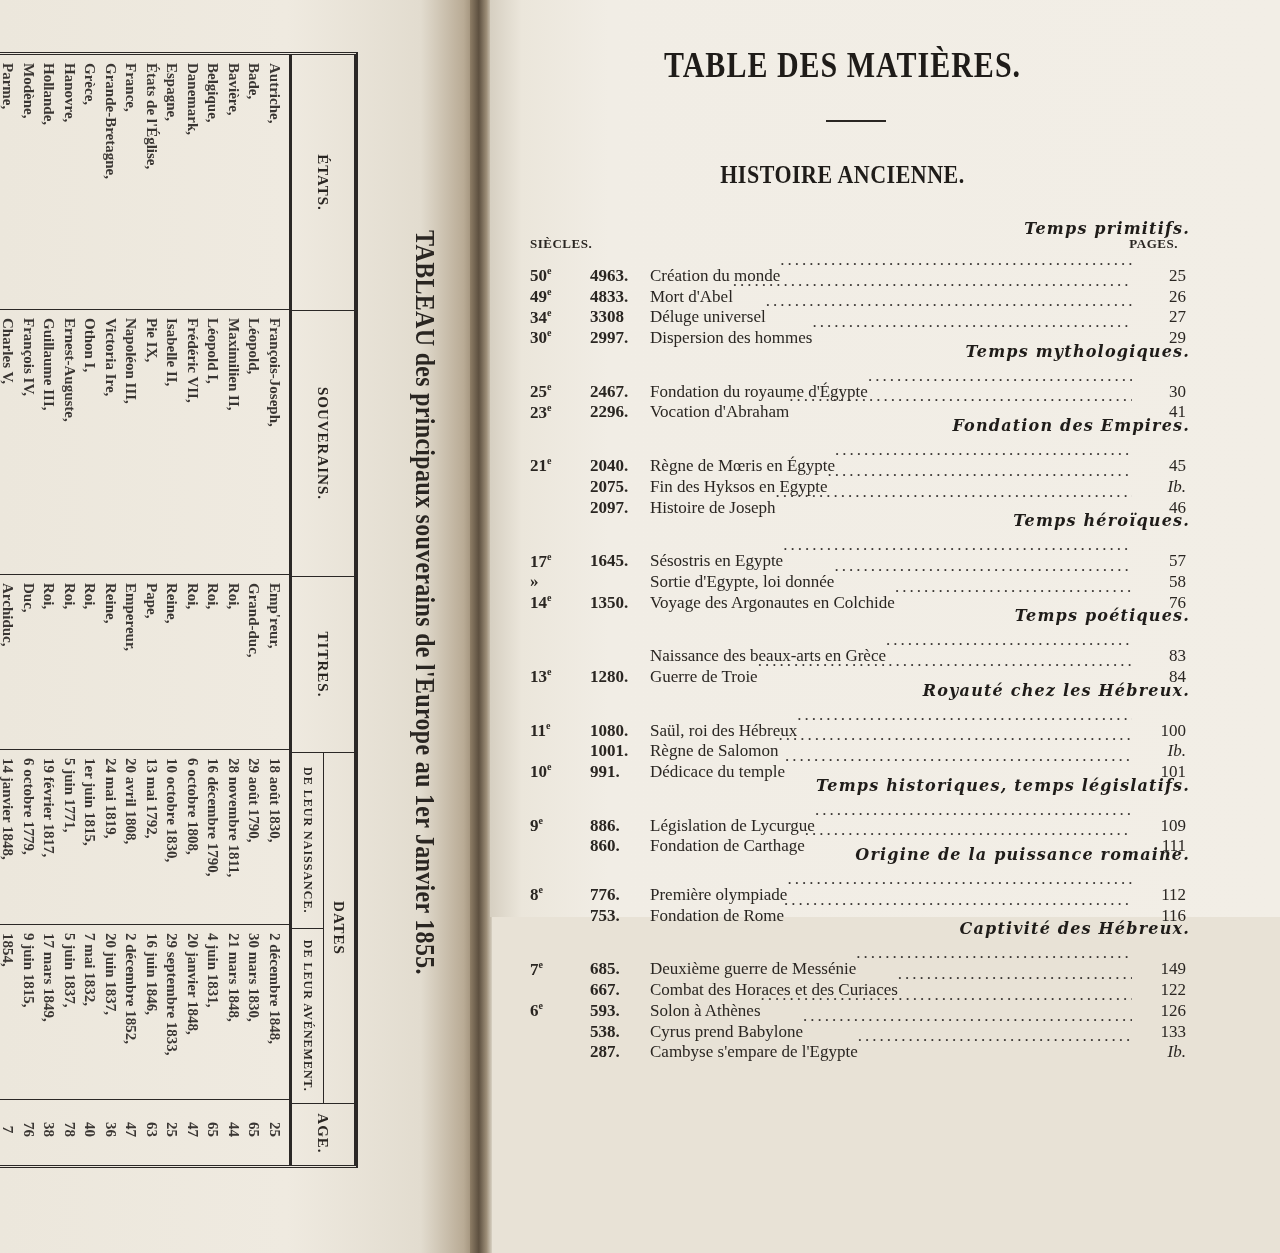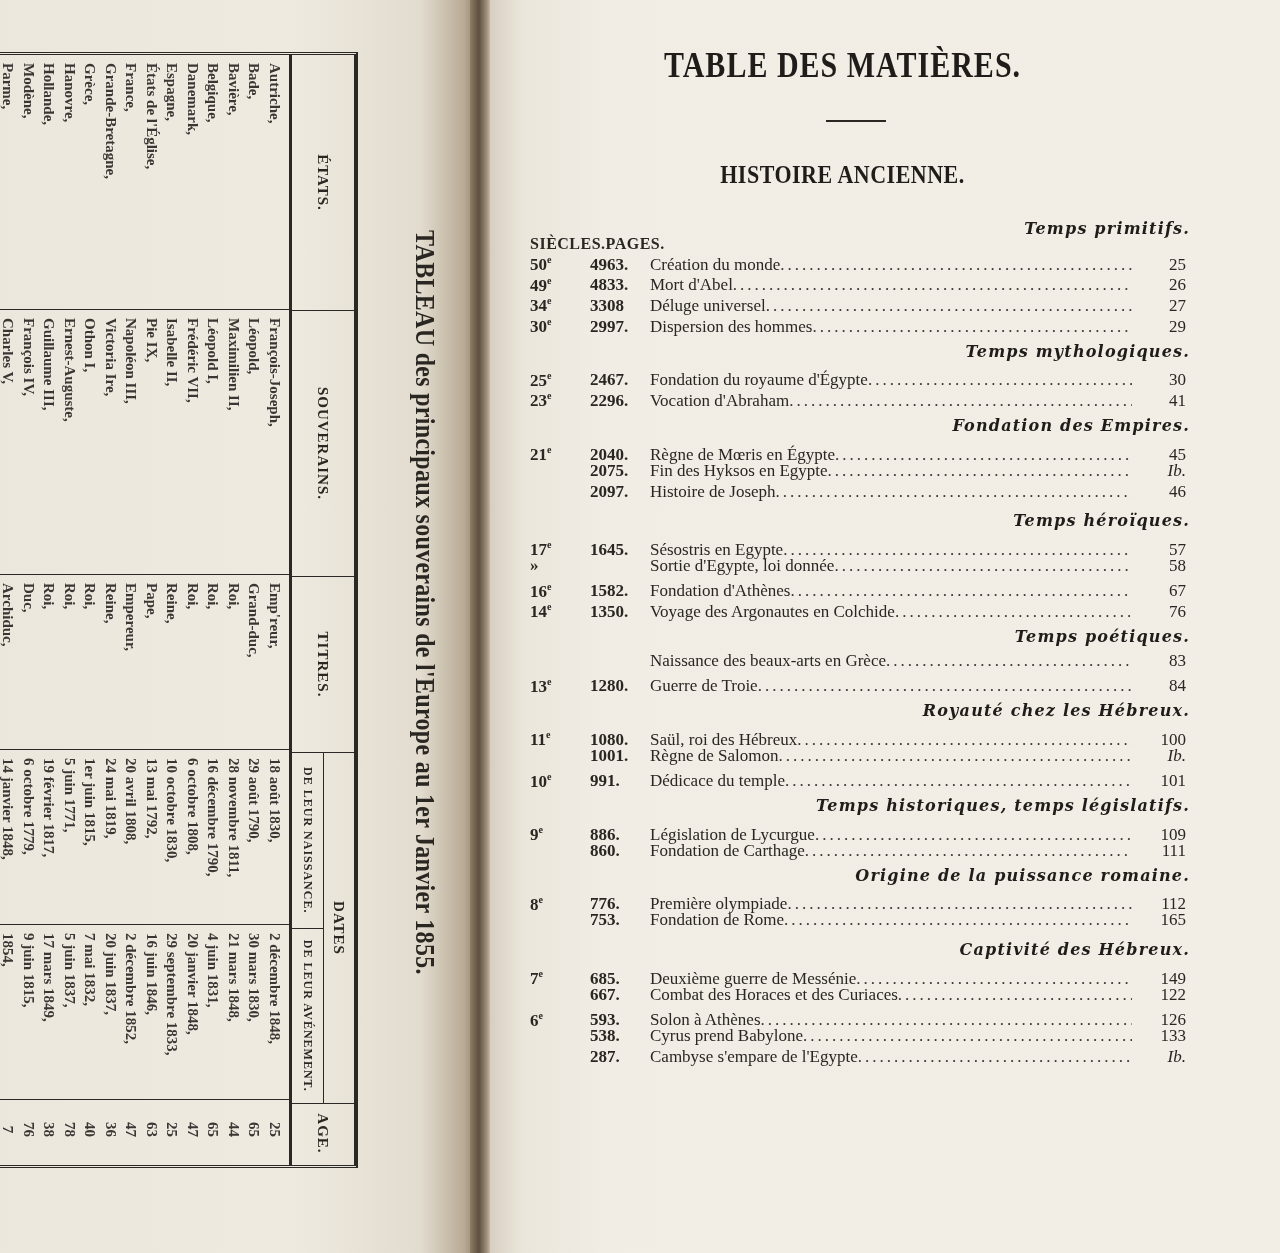--- a/index.html
+++ b/index.html
@@ -68,7 +68,7 @@
 
   
   .right-page {
-    position: absolute; left: 490px; top: 0; width: 790px; height: 1253px;
+    position: absolute; left: 490px; top: 0; width: 790px; height: 917px;
     background: linear-gradient(90deg, #d6cfc1 0%, #ebe6db 4%, #f1ede5 15%, #f2eee6 100%);
   }
   .toc-title {

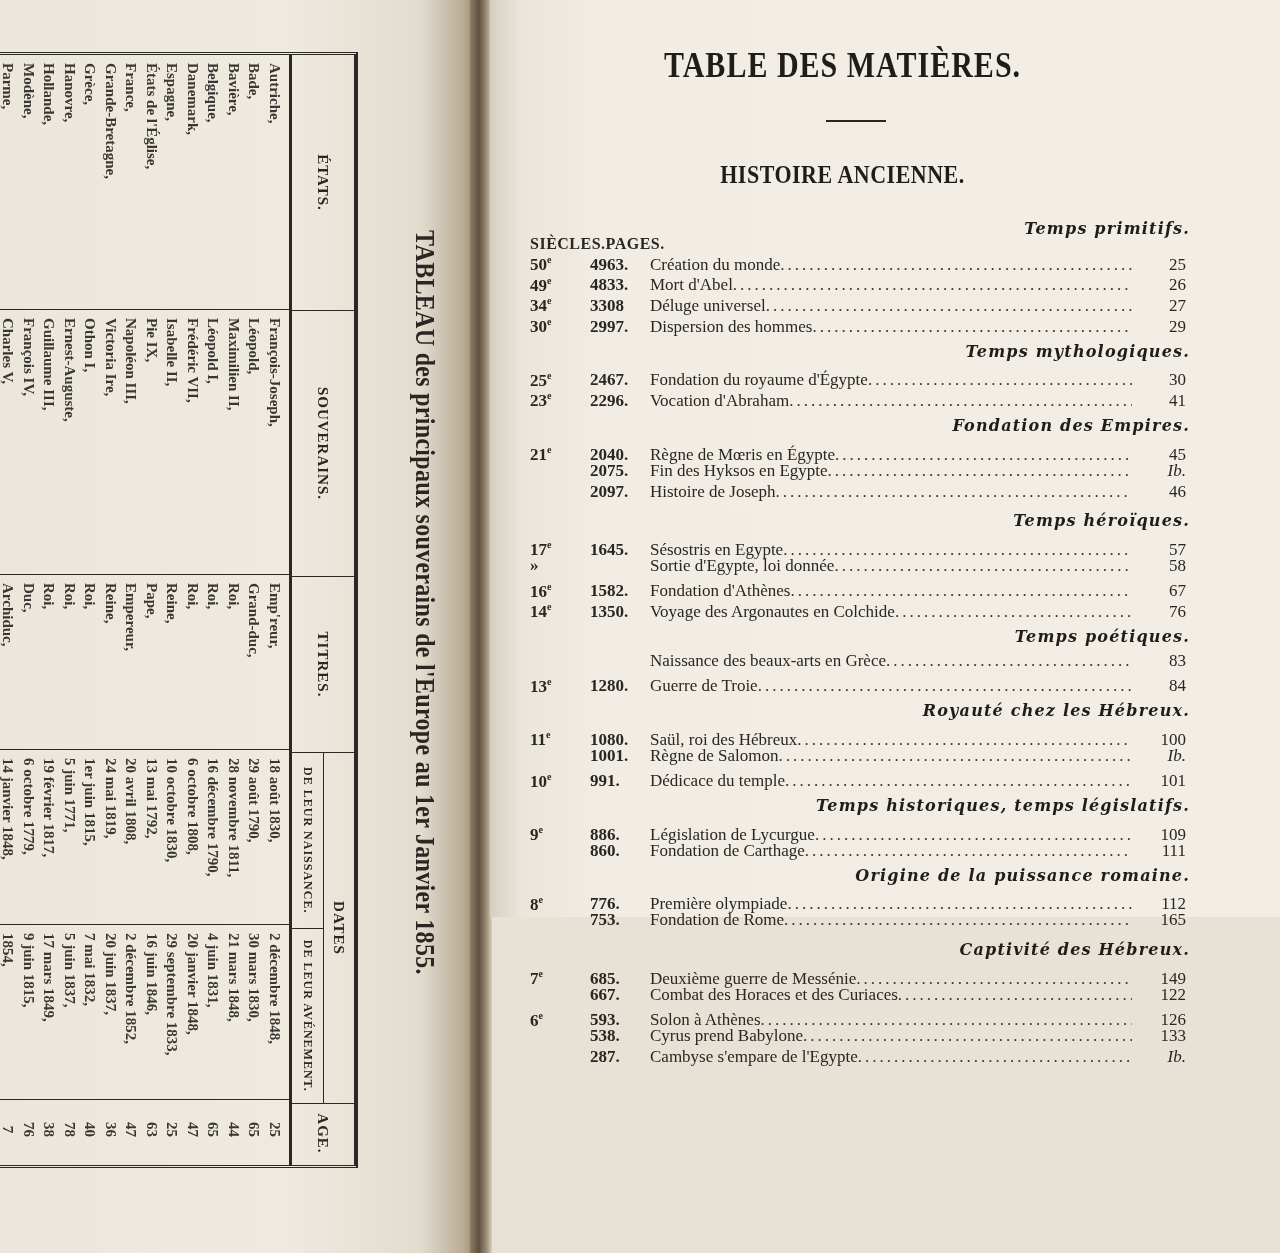--- a/index.html
+++ b/index.html
@@ -91,7 +91,7 @@
     font-style: italic;
   }
   .col-labels {
-    display: flex; font-size: 16px; font-weight: bold;
+    display: flex; justify-content: space-between; font-size: 13px; font-weight: bold;
     letter-spacing: 0.5px; height: 12px; line-height: 12px; margin-top: -2px;
   }
   .col-labels .pages-label { margin-right: 12px; }

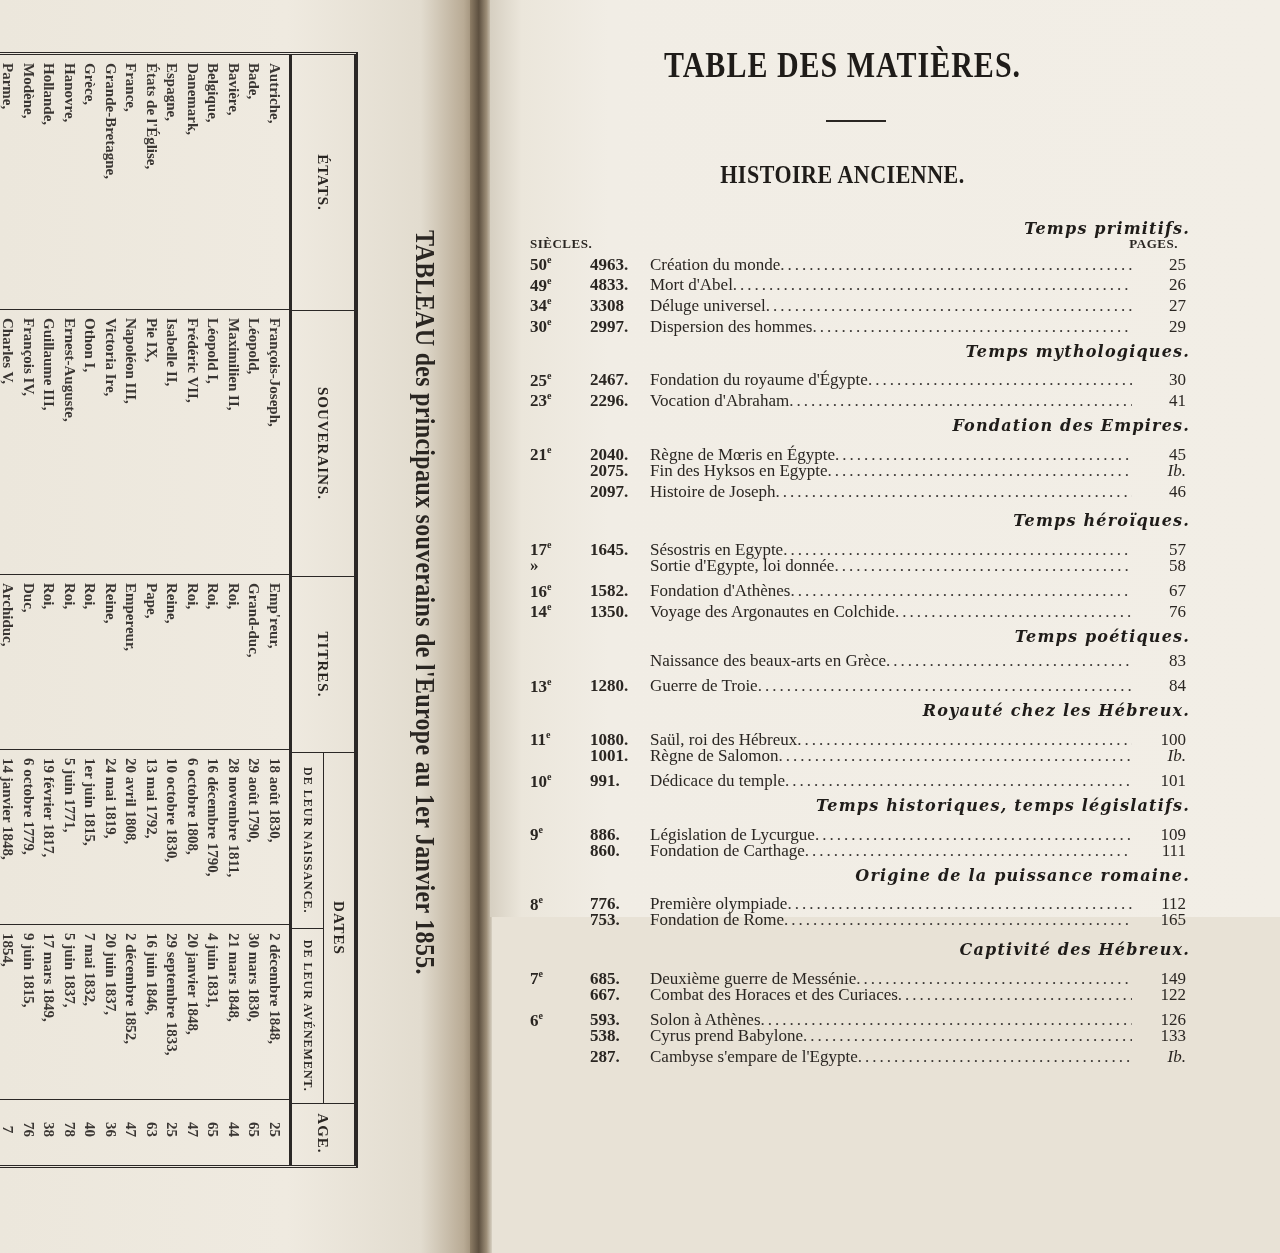--- a/index.html
+++ b/index.html
@@ -103,7 +103,7 @@
   .entry .siecle sup { font-size: 10px; }
   .entry .year { width: 60px; text-align: left; padding-right: 10px; box-sizing: border-box; font-weight: bold; }
   .entry .title-dots { flex: 1; display: flex; overflow: hidden; white-space: nowrap; }
-  .entry .title-dots .t { flex: none; }
+  .entry .title-dots .t { flex: none; margin-top: 16px; }
   .entry .title-dots .dots {
     flex: 1; overflow: hidden; white-space: nowrap; letter-spacing: 3px; color: #3a3633;
   }

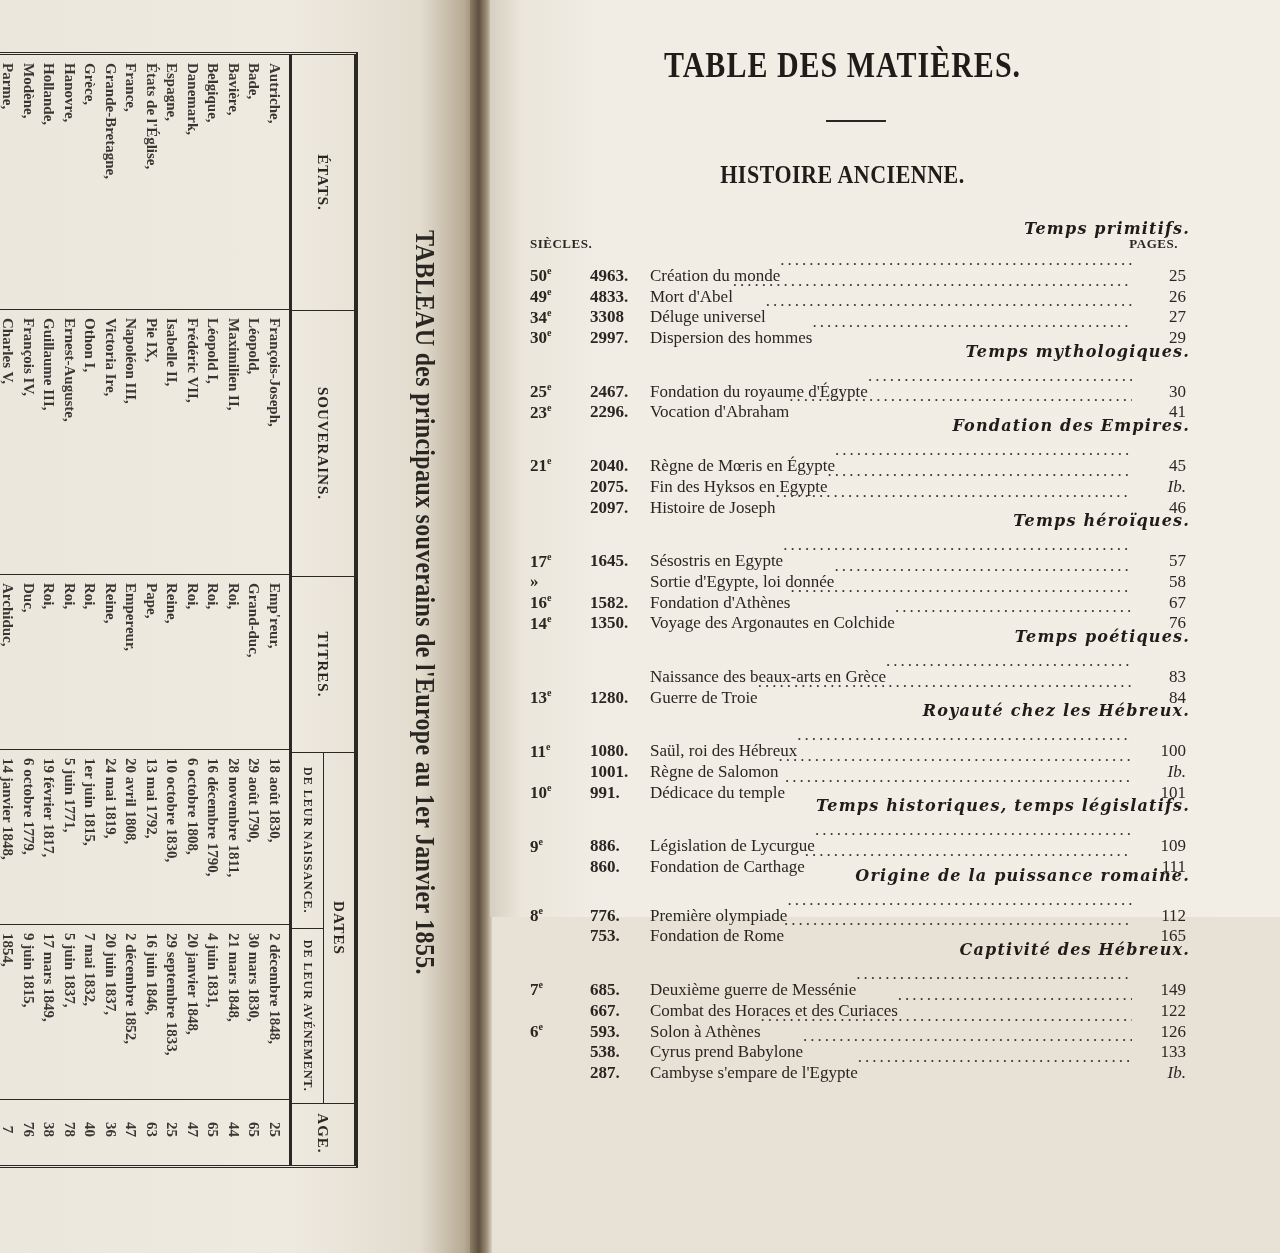--- a/index.html
+++ b/index.html
@@ -358,15 +358,6 @@
         <span class="page">58</span>
       </div>
       <div class="entry">
-        <span class="siecle">16<sup>e</sup></span>
-        <span class="year">1582.</span>
-        <span class="title-dots">
-          <span class="t">Fondation d'Athènes</span>
-          <span class="dots"></span>
-        </span>
-        <span class="page">67</span>
-      </div>
-      <div class="entry">
         <span class="siecle">14<sup>e</sup></span>
         <span class="year">1350.</span>
         <span class="title-dots">

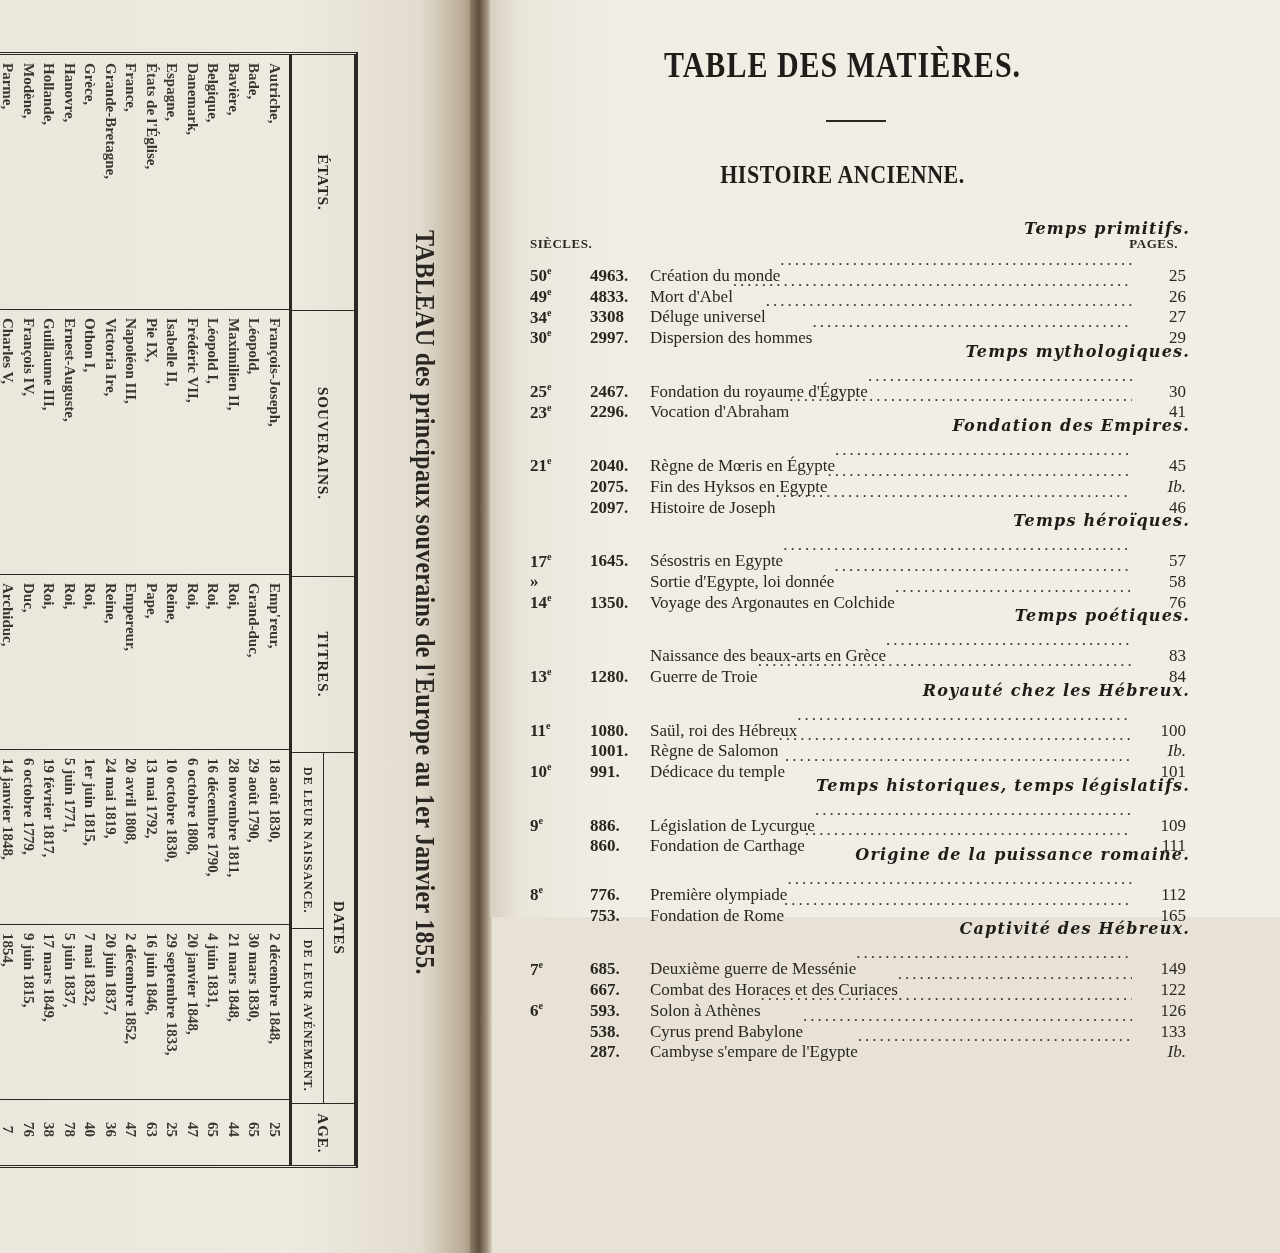--- a/index.html
+++ b/index.html
@@ -457,7 +457,7 @@
           <span class="t">Fondation de Rome</span>
           <span class="dots"></span>
         </span>
-        <span class="page">165</span>
+        <span class="page">116</span>
       </div>
       <div class="gap"></div>
       <div class="section-title">Captivité des Hébreux.</div>

